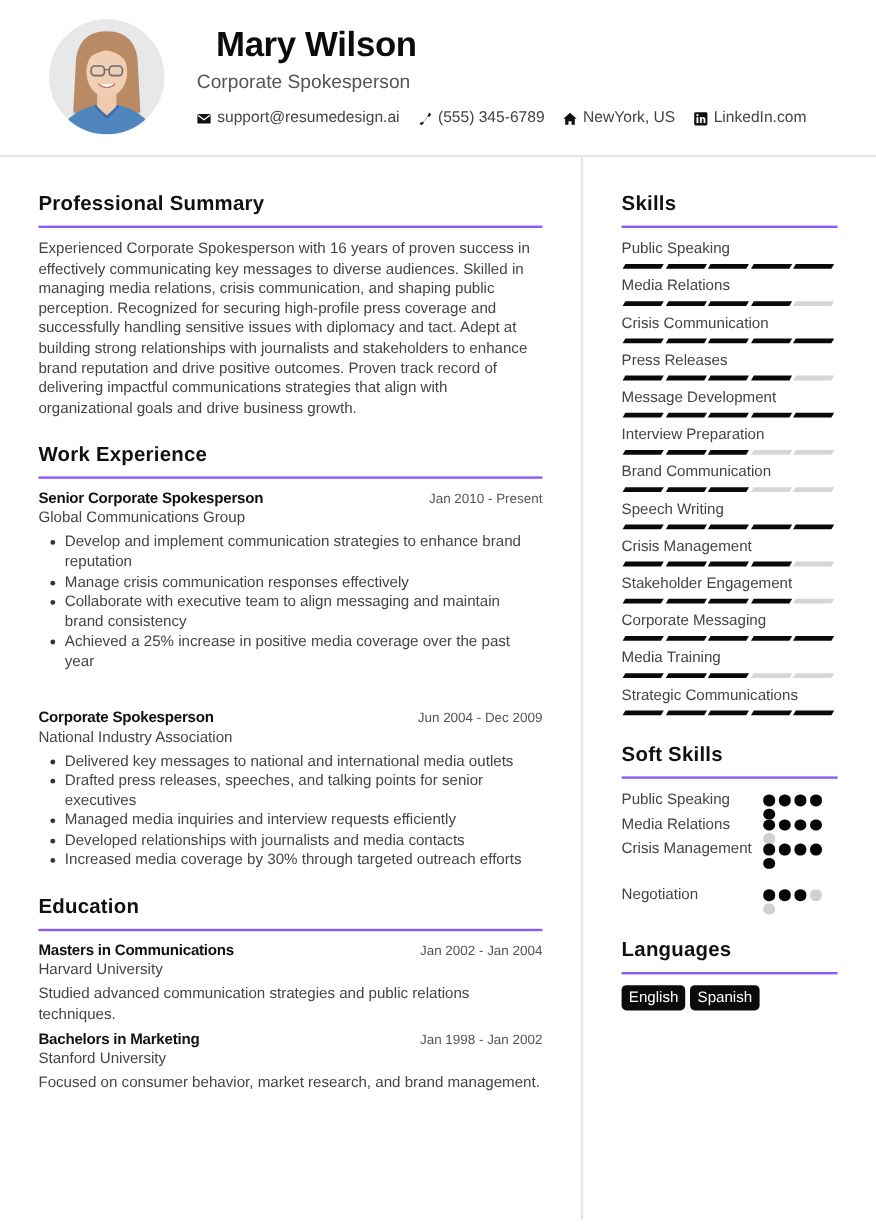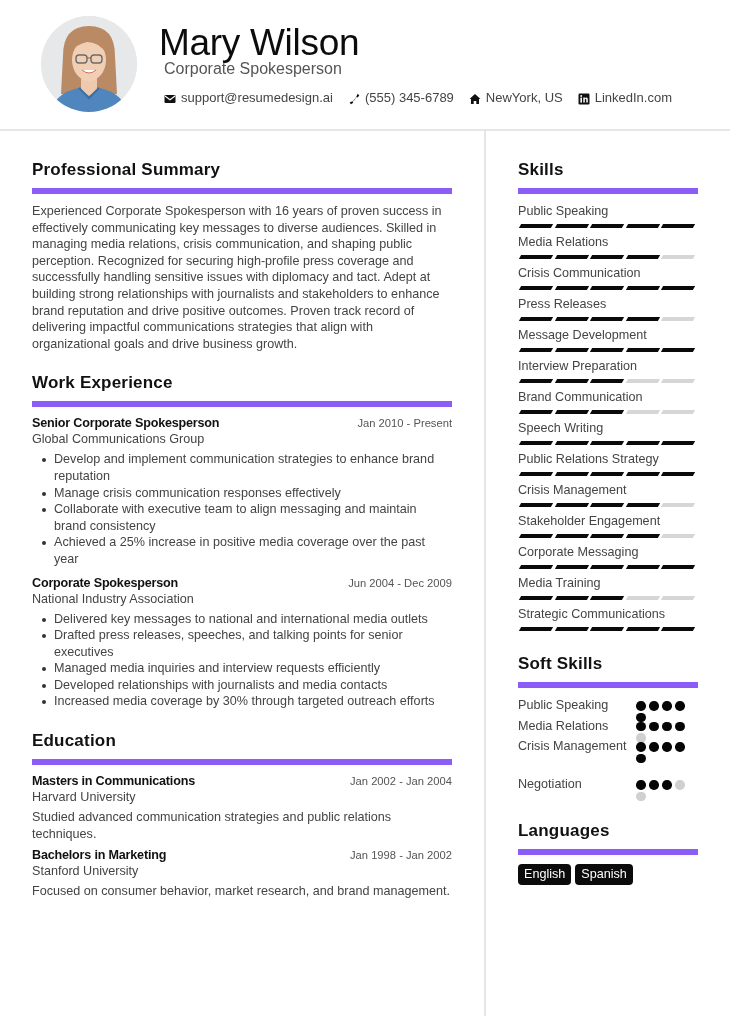--- a/index.html
+++ b/index.html
@@ -9,7 +9,7 @@
   .header { position: absolute; left: 0; top: 0; width: 730px; height: 131px; border-bottom: 2px solid #e6e6e6; }
   .avatar { position: absolute; left: 41px; top: 16px; width: 96px; height: 96px; border-radius: 50%; background: #e8eaec; overflow: hidden; }
   .avatar svg { width: 96px; height: 96px; display: block; }
-  .name { position: absolute; left: 159px; top: 22px; font-size: 37px; font-weight: 400; color: #0c0c0c; letter-spacing: -0.3px; }
+  .name { position: absolute; left: 180px; top: 22px; font-size: 29px; font-weight: 700; color: #0c0c0c; letter-spacing: -0.3px; }
   .jobtitle { position: absolute; left: 164px; top: 60px; font-size: 16px; color: #555; }
   .contacts { position: absolute; left: 164px; top: 90px; display: flex; align-items: center; font-size: 13px; color: #444; white-space: nowrap; }
   .contact { display: flex; align-items: flex-end; margin-right: 15px; }

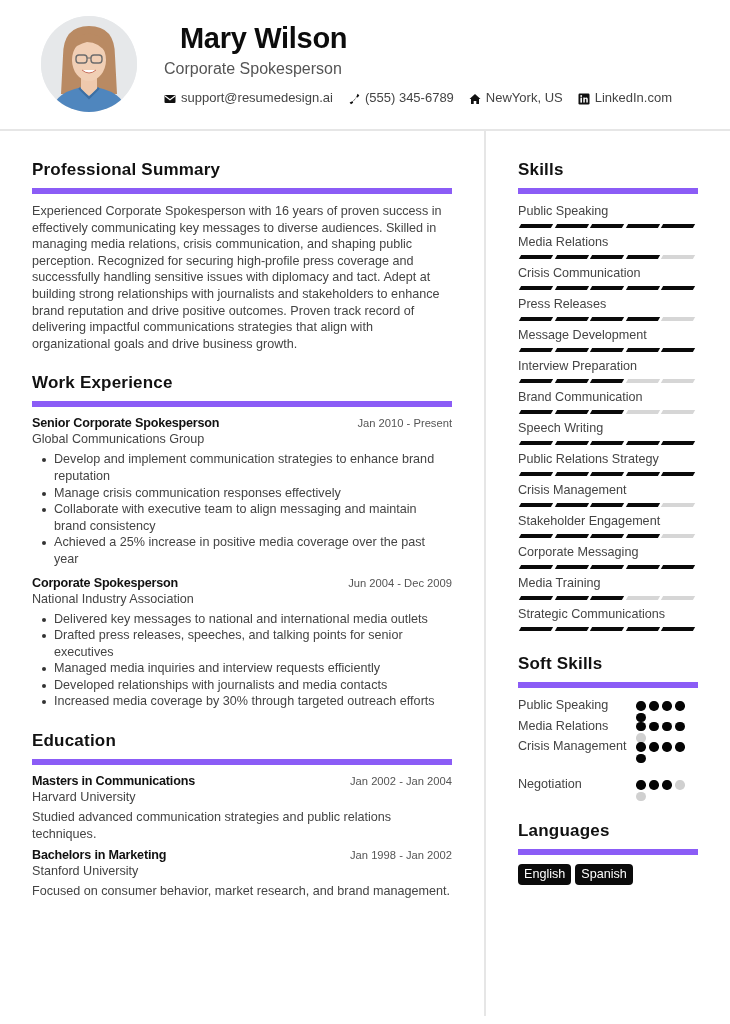--- a/index.html
+++ b/index.html
@@ -21,7 +21,7 @@
   .left { position: absolute; left: 32px; top: 160px; width: 420px; }
   .right { position: absolute; left: 518px; top: 160px; width: 180px; }
 
-  .section-title { font-size: 17px; font-weight: bold; color: #111; letter-spacing: 0.2px; padding-bottom: 8px; border-bottom: 6px solid #8b5cf6; margin-bottom: 9px; }
+  .section-title { font-size: 17px; font-weight: bold; color: #111; letter-spacing: 0.2px; padding-bottom: 8px; border-bottom: 2px solid #8b5cf6; margin-bottom: 9px; }
   .summary { font-size: 12.6px; line-height: 16.6px; color: #444; margin-bottom: 21px; }
 
   .entry { margin-bottom: 12px; }

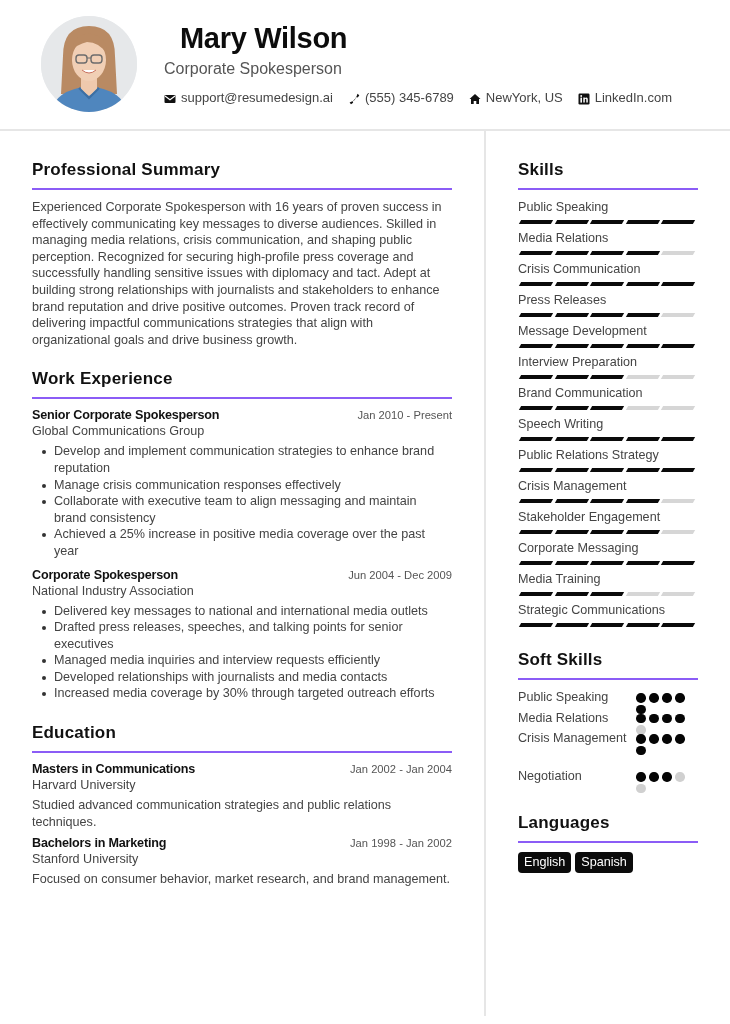--- a/index.html
+++ b/index.html
@@ -122,7 +122,7 @@
   <section>
     <div class="section-title">Work Experience</div>
 
-    <div class="entry" style="margin-bottom:8px;">
+    <div class="entry" style="margin-bottom:31px;">
       <div class="entry-head">
         <span class="entry-role">Senior Corporate Spokesperson</span>
         <span class="entry-date">Jan 2010 - Present</span>

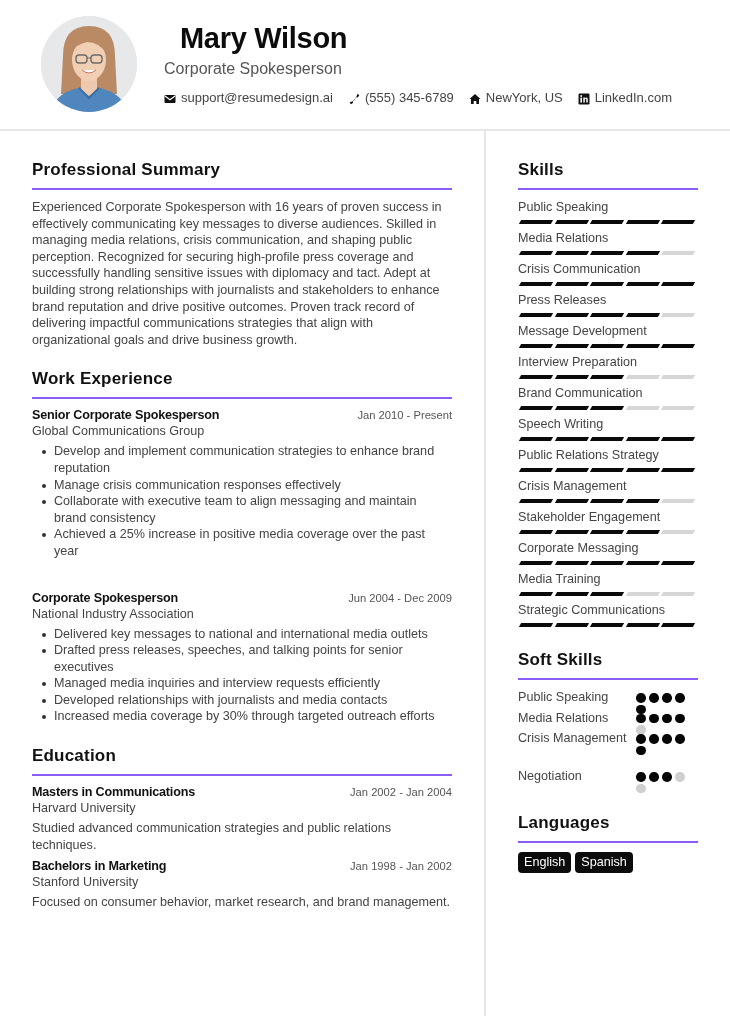--- a/index.html
+++ b/index.html
@@ -260,16 +260,6 @@
           </div>
         </div>
         <div class="skill">
-          <div class="skill-name">Public Relations Strategy</div>
-          <div class="bars">
-            <span class="bar on"></span>
-            <span class="bar on"></span>
-            <span class="bar on"></span>
-            <span class="bar on"></span>
-            <span class="bar on"></span>
-          </div>
-        </div>
-        <div class="skill">
           <div class="skill-name">Crisis Management</div>
           <div class="bars">
             <span class="bar on"></span>

